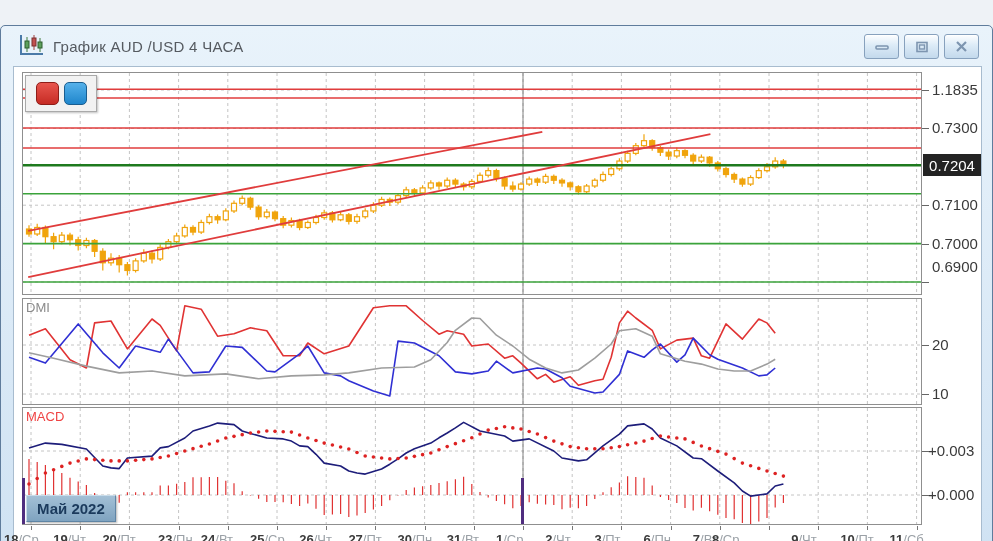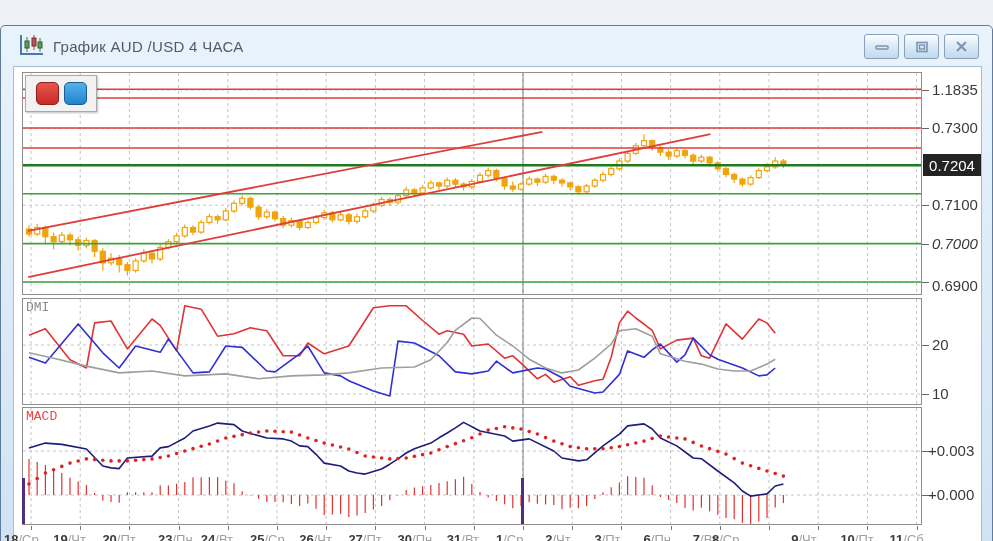--- a/index.html
+++ b/index.html
@@ -750,7 +750,7 @@
       <div class="tickmark" style="left: 921px; top: 102.4px;"></div>
       <span class="price-label" style="left: 931px; top: 170.2px;">0.7100</span>
       <div class="tickmark" style="left: 921px; top: 179.2px;"></div>
-      <span class="price-label" style="left: 931px; top: 208.6px; font-style: italic;">0.7000</span>
+      <span class="price-label" style="left: 931px; top: 208.6px;">0.7000</span>
       <div class="tickmark" style="left: 921px; top: 217.6px;"></div>
       <span class="price-label" style="left: 931px; top: 251px;">0.6900</span>
       <div class="tickmark" style="left: 921px; top: 256px;"></div>

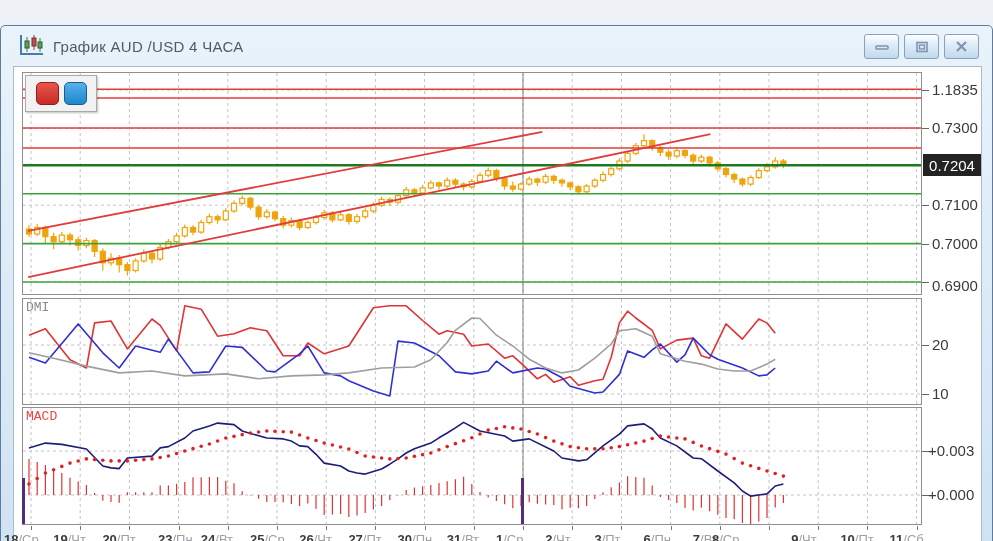--- a/index.html
+++ b/index.html
@@ -752,7 +752,7 @@
       <div class="tickmark" style="left: 921px; top: 179.2px;"></div>
       <span class="price-label" style="left: 931px; top: 208.6px;">0.7000</span>
       <div class="tickmark" style="left: 921px; top: 217.6px;"></div>
-      <span class="price-label" style="left: 931px; top: 251px;">0.6900</span>
+      <span class="price-label" style="left: 931px; top: 232px;">0.6900</span>
       <div class="tickmark" style="left: 921px; top: 256px;"></div>
       <span class="price-label" style="left: 931px; top: 310px;">20</span>
       <div class="tickmark" style="left: 921px; top: 319px;"></div>

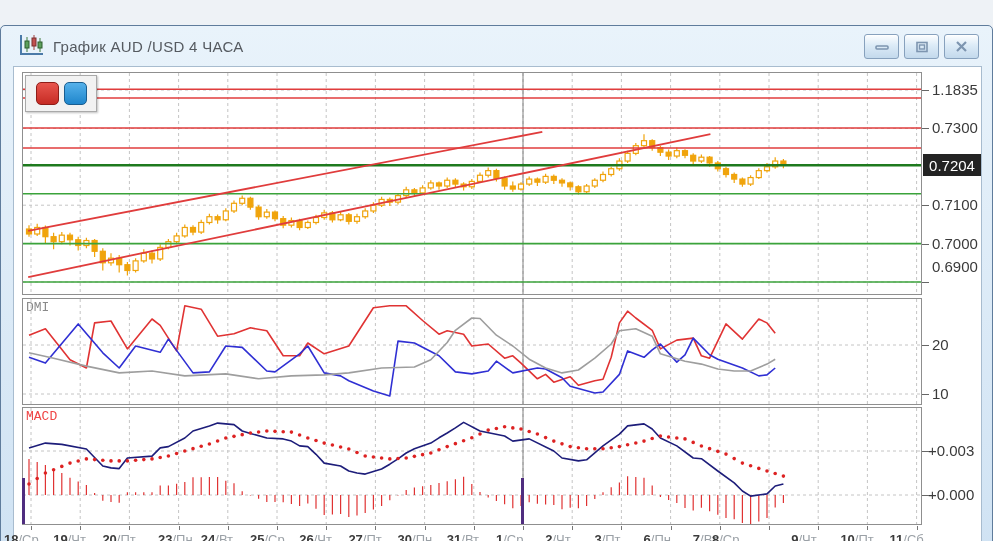--- a/index.html
+++ b/index.html
@@ -12,7 +12,7 @@
   .winbtn{width:33px;height:23px;border:1px solid #87a1bd;border-radius:3px;display:flex;align-items:center;justify-content:center;
     background:linear-gradient(#fdfeff,#dcebf7 45%,#c3d9ec);box-shadow:inset 0 1px 0 #fff;cursor:pointer;}
   .client{position:absolute;left:12px;top:40px;width:969px;height:488px;background:#ffffff;border:1px solid #a8bccf;box-sizing:border-box;}
-  .panel{position:absolute;box-sizing:border-box;background:#fff;border:1px solid #8f8f8f;font-family:Liberation Mono, monospace;}
+  .panel{position:absolute;box-sizing:border-box;background:#fff;border:1px solid #8f8f8f;}
   .panel svg{display:block;}
   #panel-main{left:21px;top:46px;width:900px;height:223px;}
   #panel-dmi{left:21px;top:272px;width:900px;height:107px;}

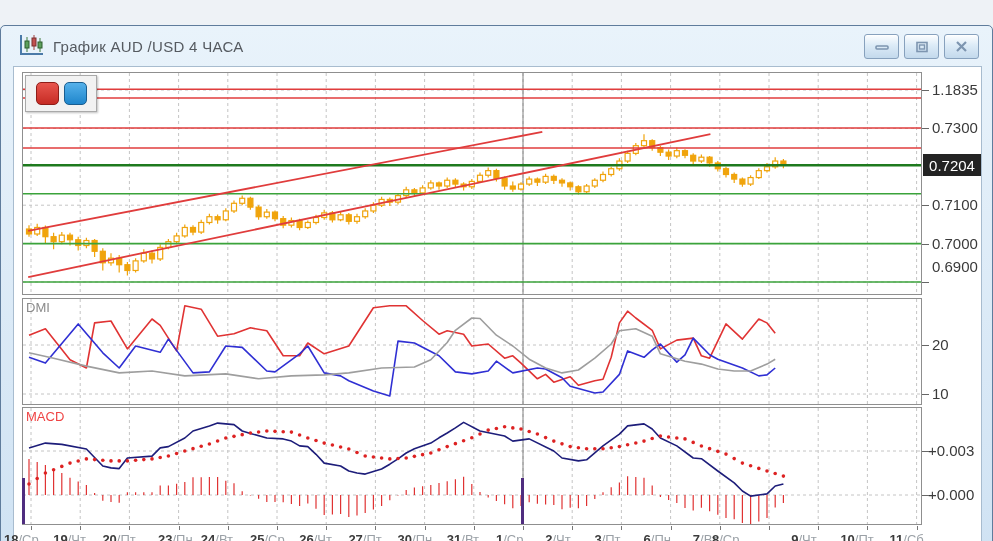--- a/index.html
+++ b/index.html
@@ -740,6 +740,7 @@
 
   <div class="cur-price">0.7204</div>
 
+  <div class="month-box" style="left:25px;">Май 2022</div>
   <div class="purple-line" style="left:21px;"></div>
   <div class="purple-line" style="left:520px;"></div>
 

